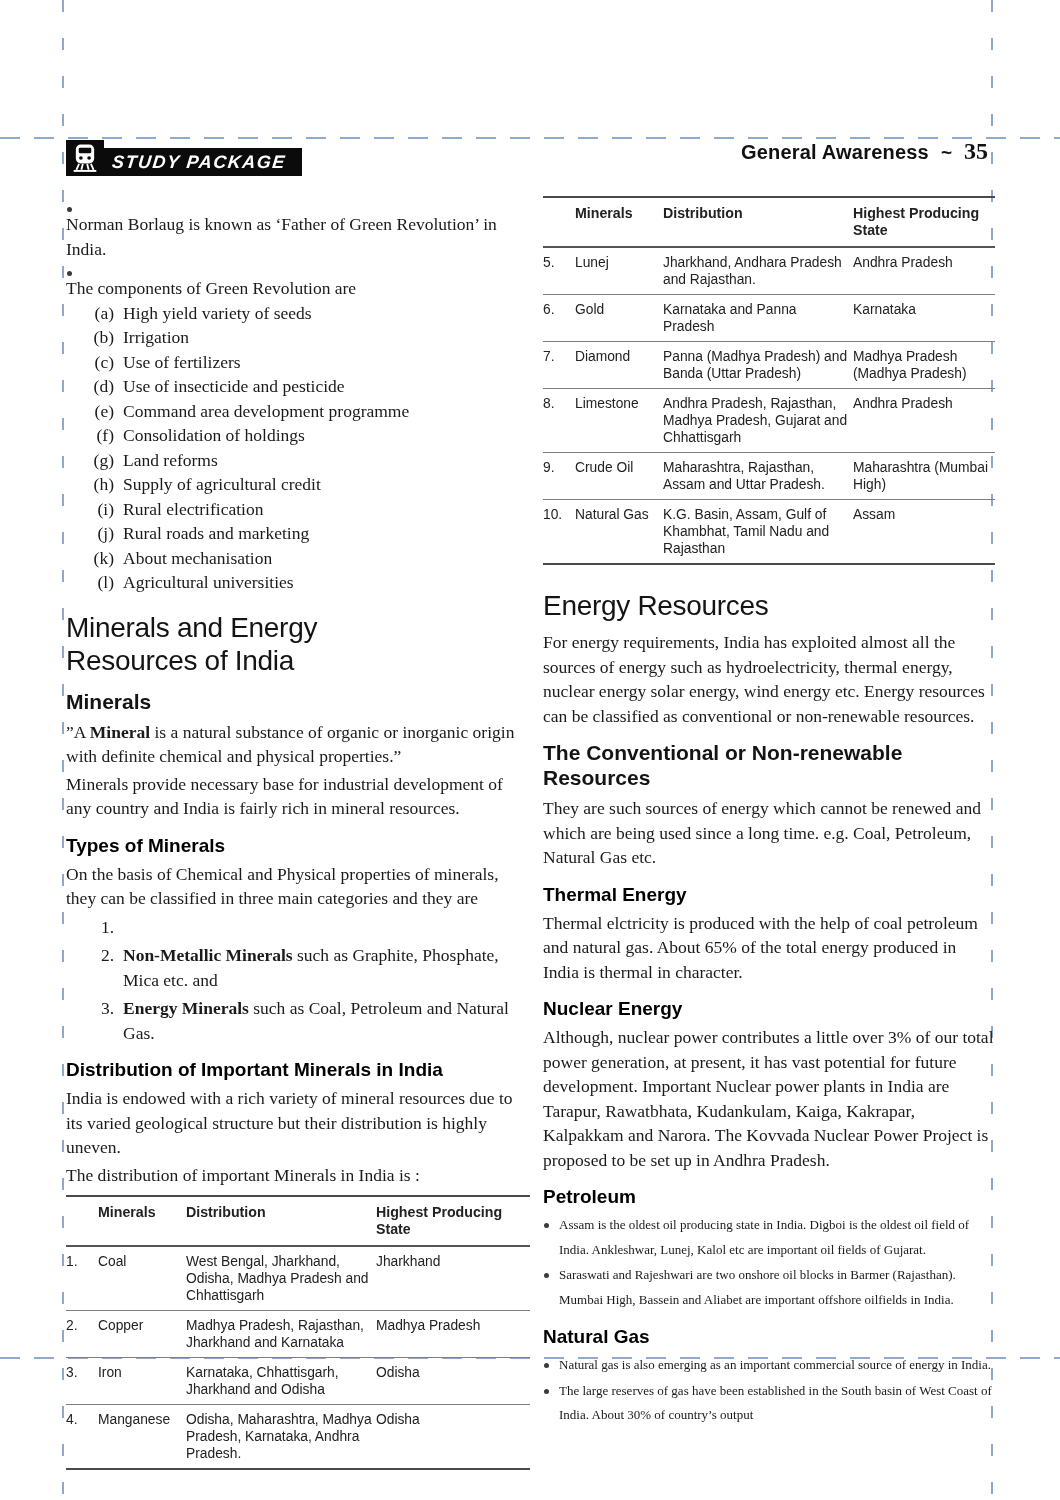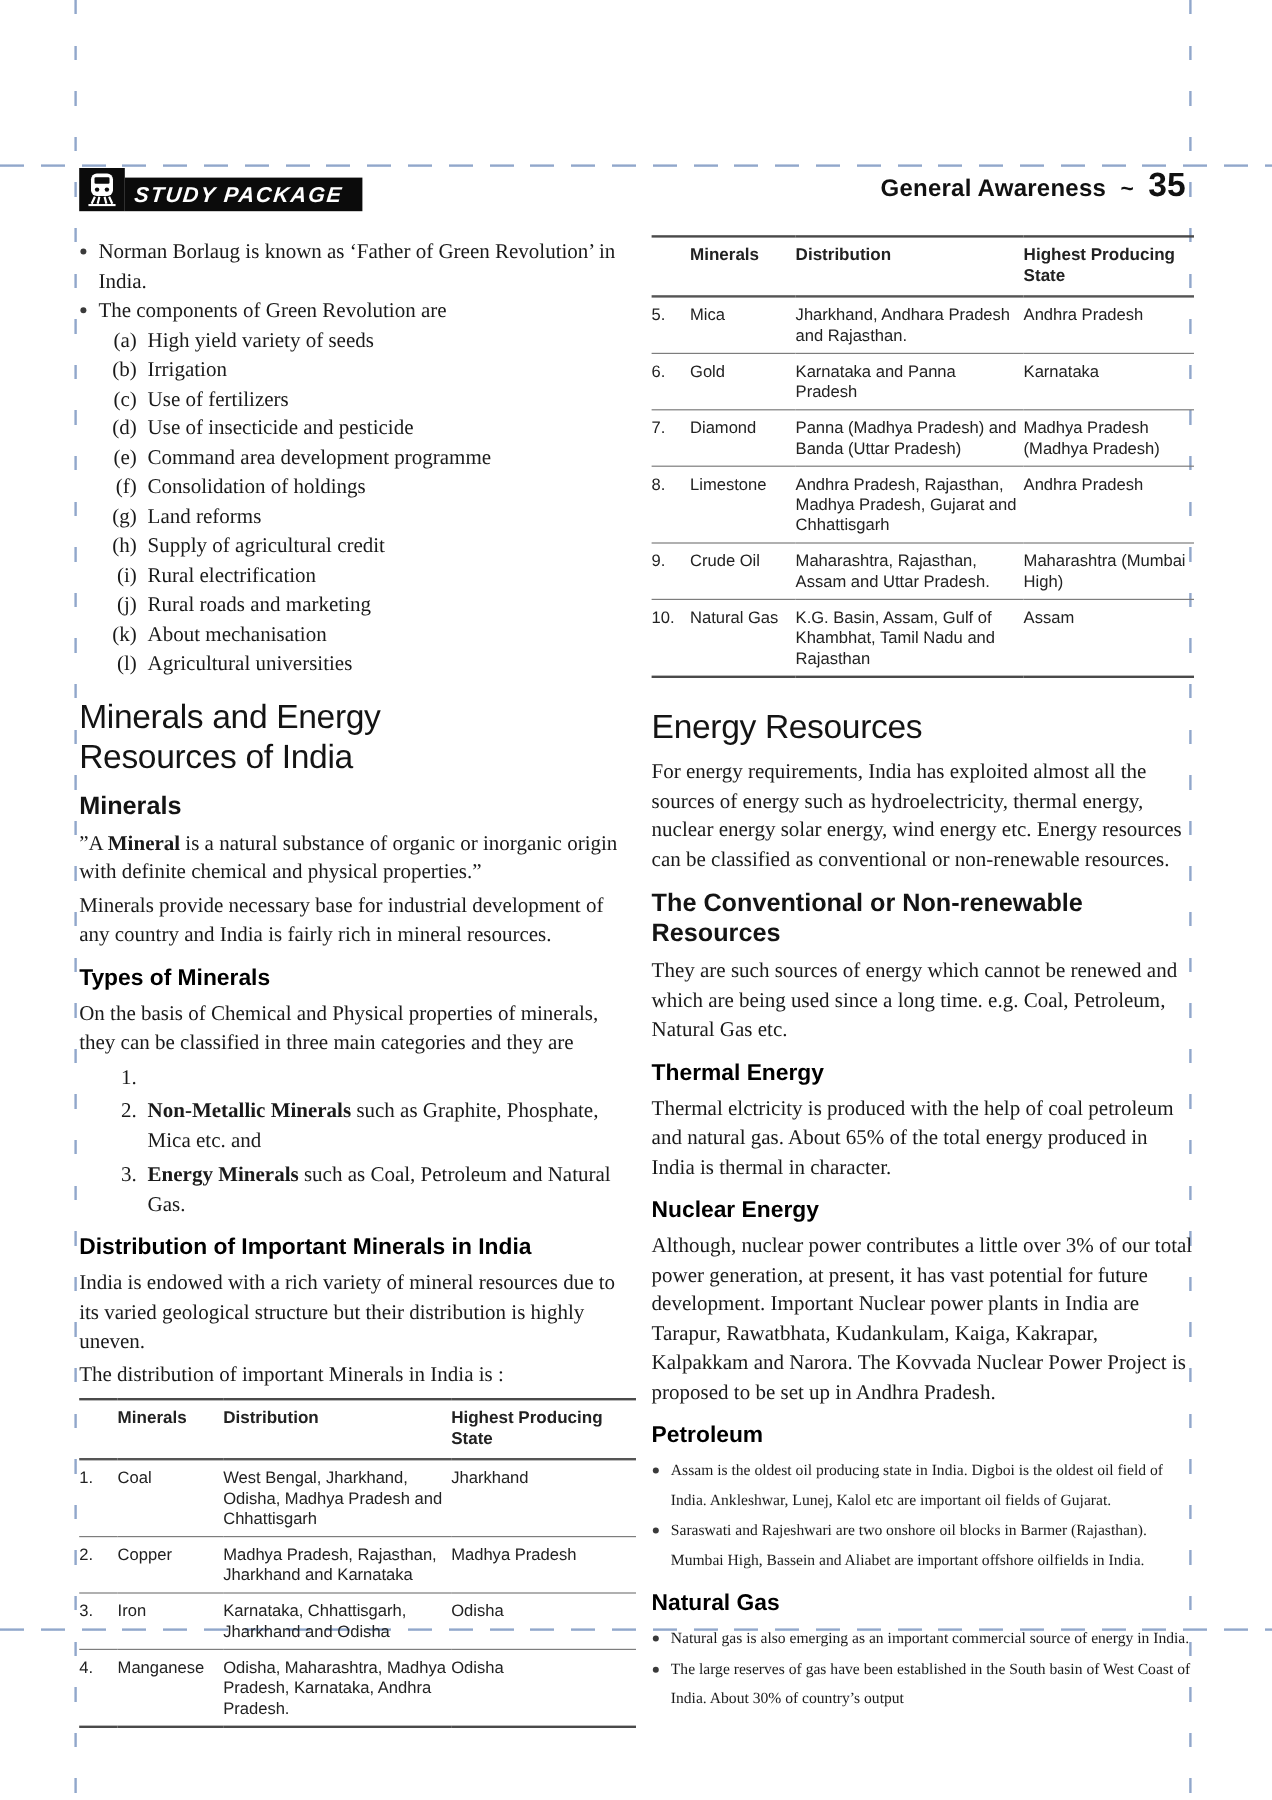--- a/index.html
+++ b/index.html
@@ -26,7 +26,7 @@
     font-family:"Liberation Sans",sans-serif;font-weight:bold;color:#111;}
   .header-section{font-size:20px;letter-spacing:0.2px;margin-left:40px;}
   .header-tilde{font-size:19px;}
-  .header-pageno{font-size:28px;}
+  .header-pageno{font-size:24px;font-family:Liberation Serif, serif;}
 
   
   .col-left{position:absolute;left:66px;top:197px;width:464px;}

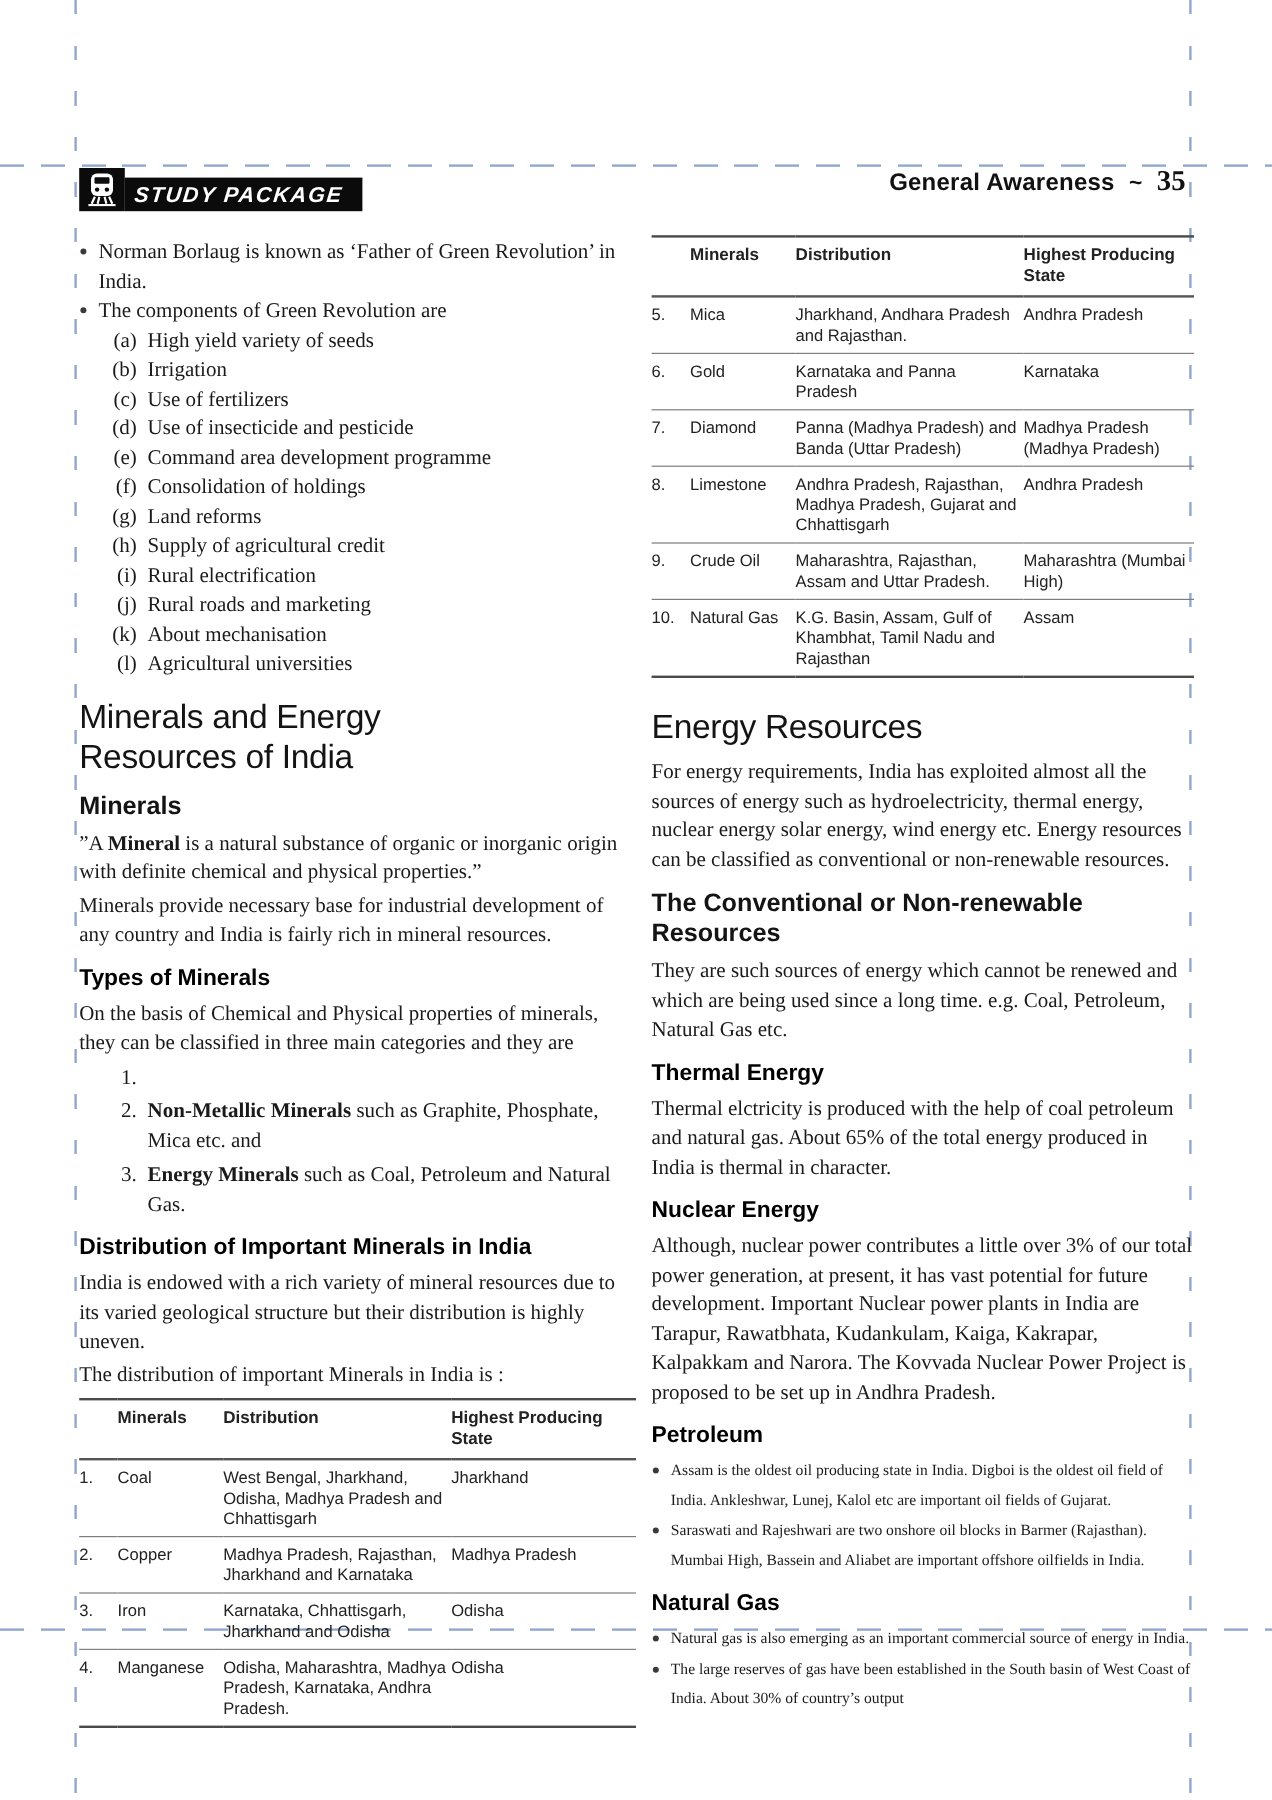--- a/index.html
+++ b/index.html
@@ -35,7 +35,7 @@
   p.body{margin:0 0 3px;font-size:17.5px;line-height:24.5px;}
   .bold{font-weight:bold;}
 
-  .bullet-row{display:flex;font-size:17.5px;line-height:24.5px;}
+  .bullet-row{display:flex;font-size:17.5px;line-height:24.5px;flex-direction:column;}
   .dot{width:5px;height:5px;border-radius:50%;background:#3a3a3a;margin:10px 10px 0 1px;flex:none;}
 
   .gr-item{display:flex;font-size:17.5px;line-height:24.5px;padding-left:20px;}

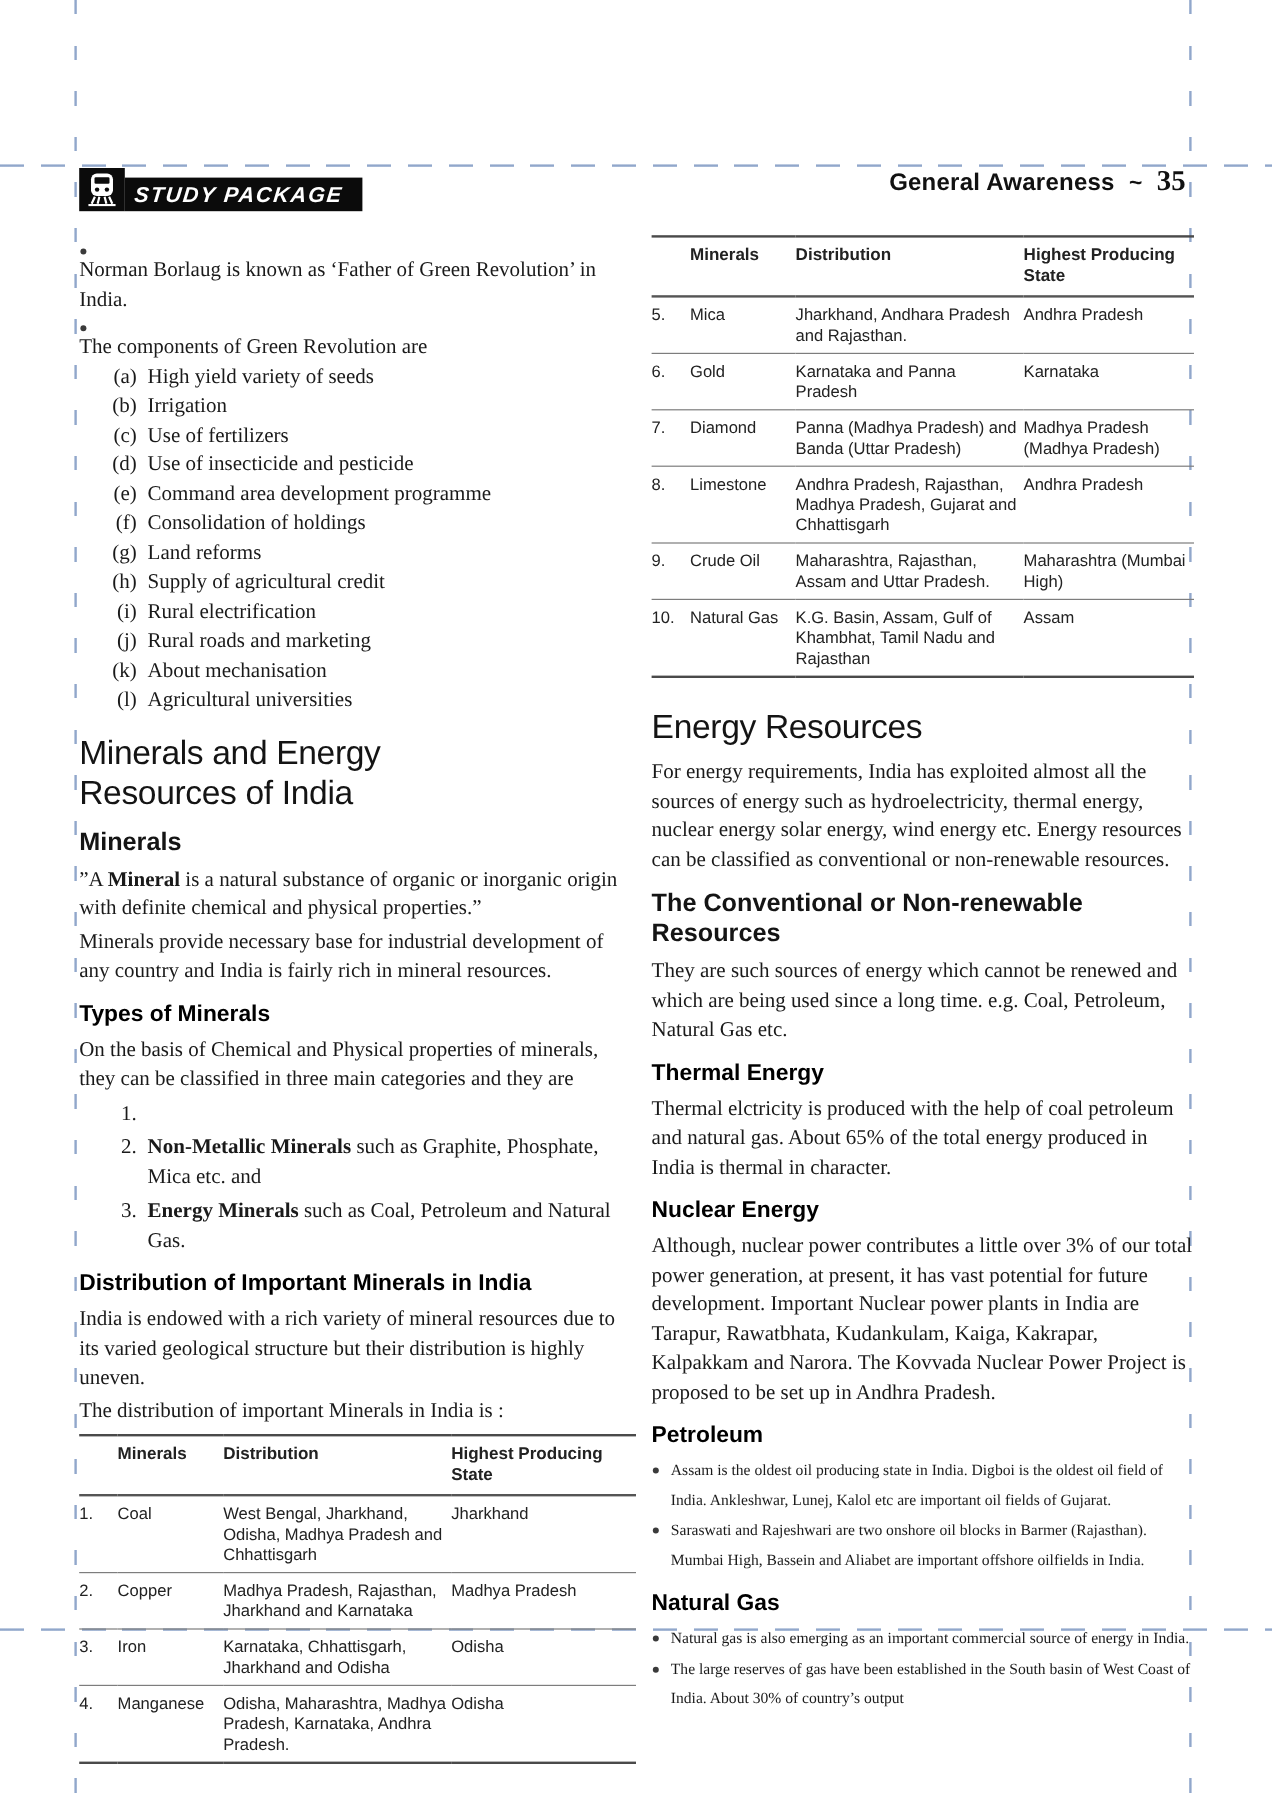--- a/index.html
+++ b/index.html
@@ -239,7 +239,7 @@
     <tbody>
       <tr>
           <td>5.</td>
-          <td>Mica</td>
+          <td>Lunej</td>
           <td>Jharkhand, Andhara Pradesh and Rajasthan.</td>
           <td>Andhra Pradesh</td>
         </tr>

